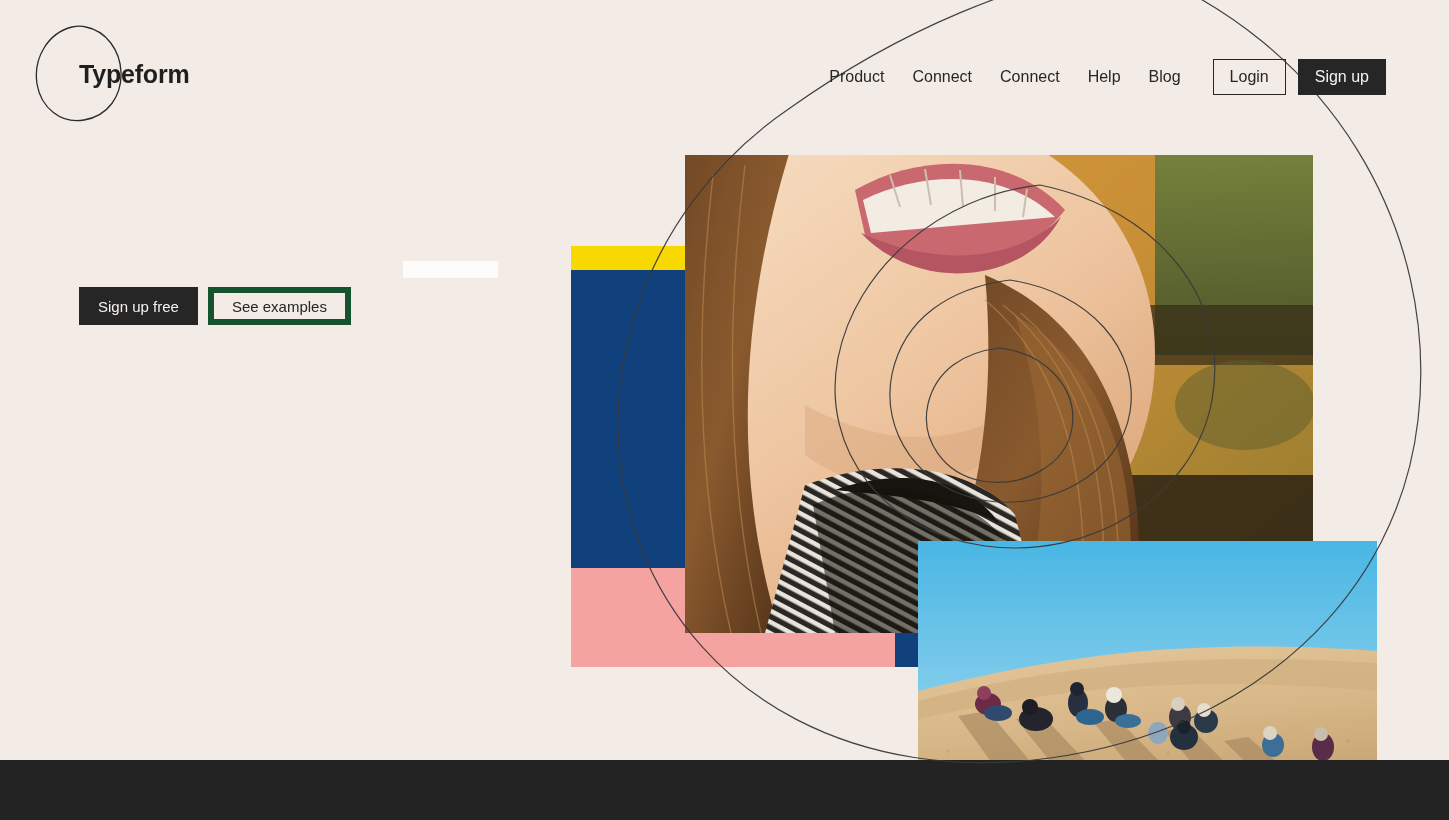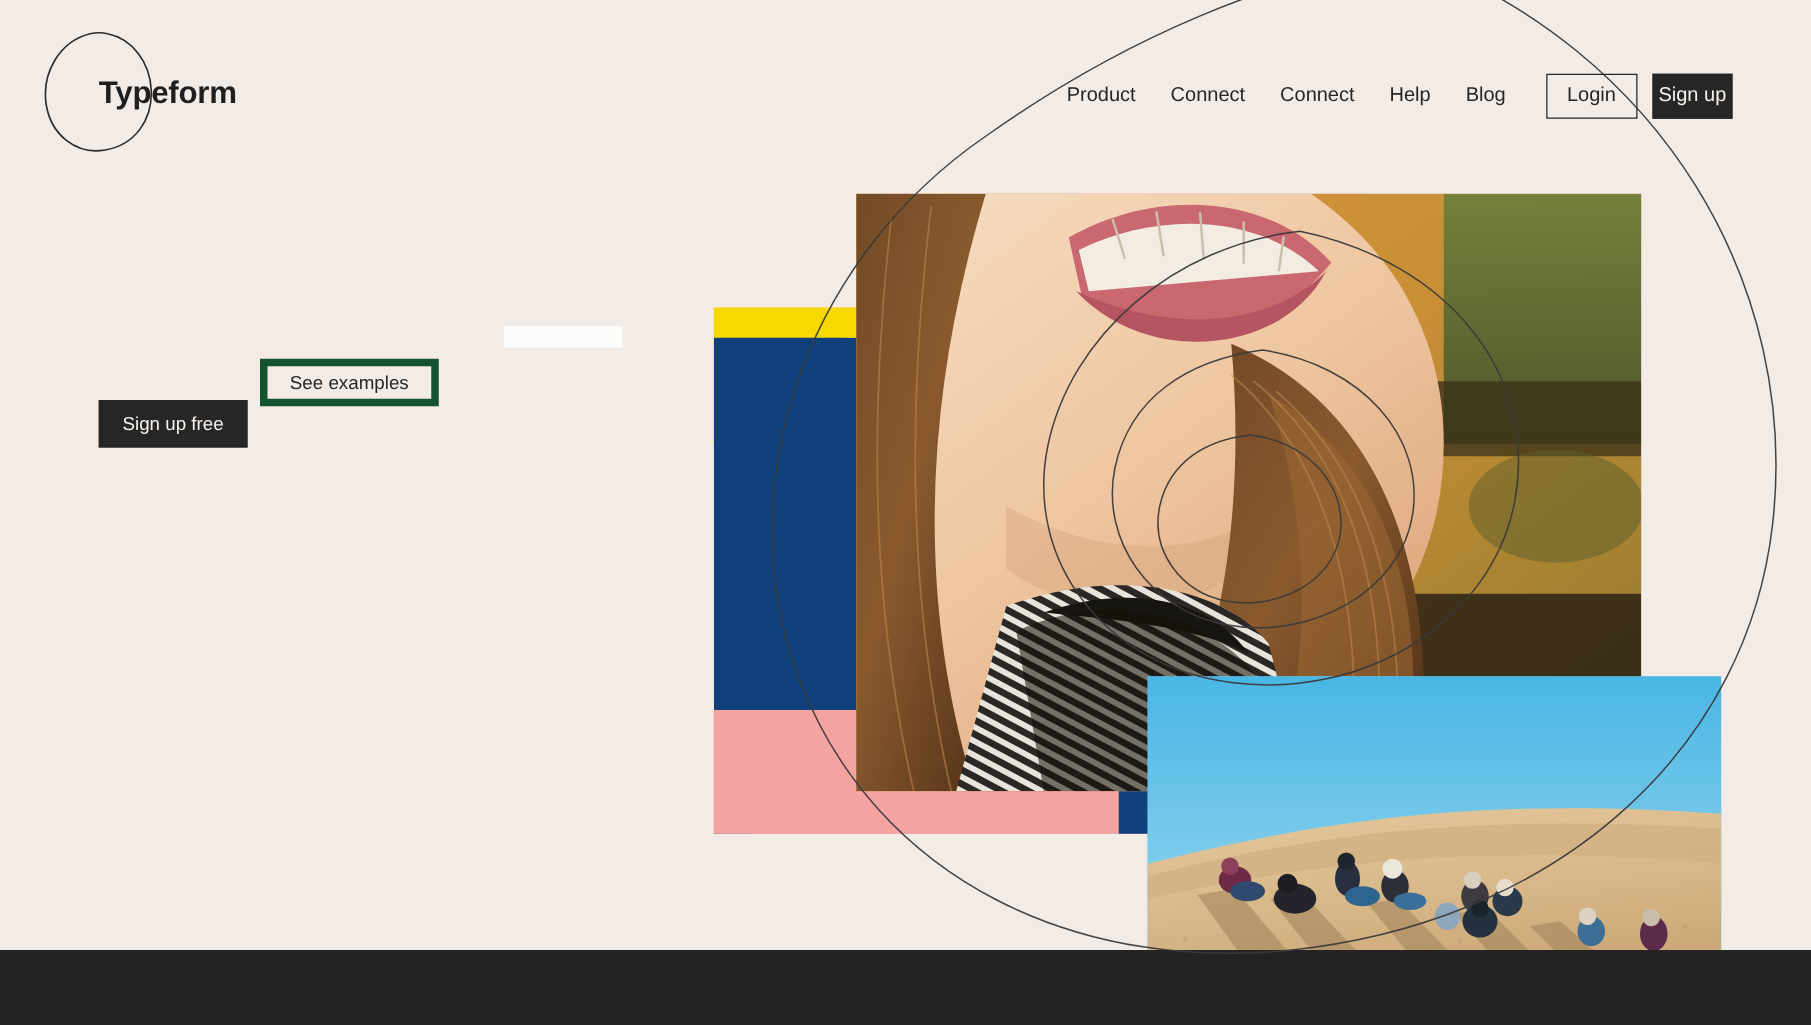--- a/index.html
+++ b/index.html
@@ -105,7 +105,7 @@
     color: #f6f1ec;
     background: #262626;
     border: 1px solid #262626;
-    padding: 0 4px;
+    padding: 0 16px;
     height: 36px;
     line-height: 34px;
     cursor: pointer;

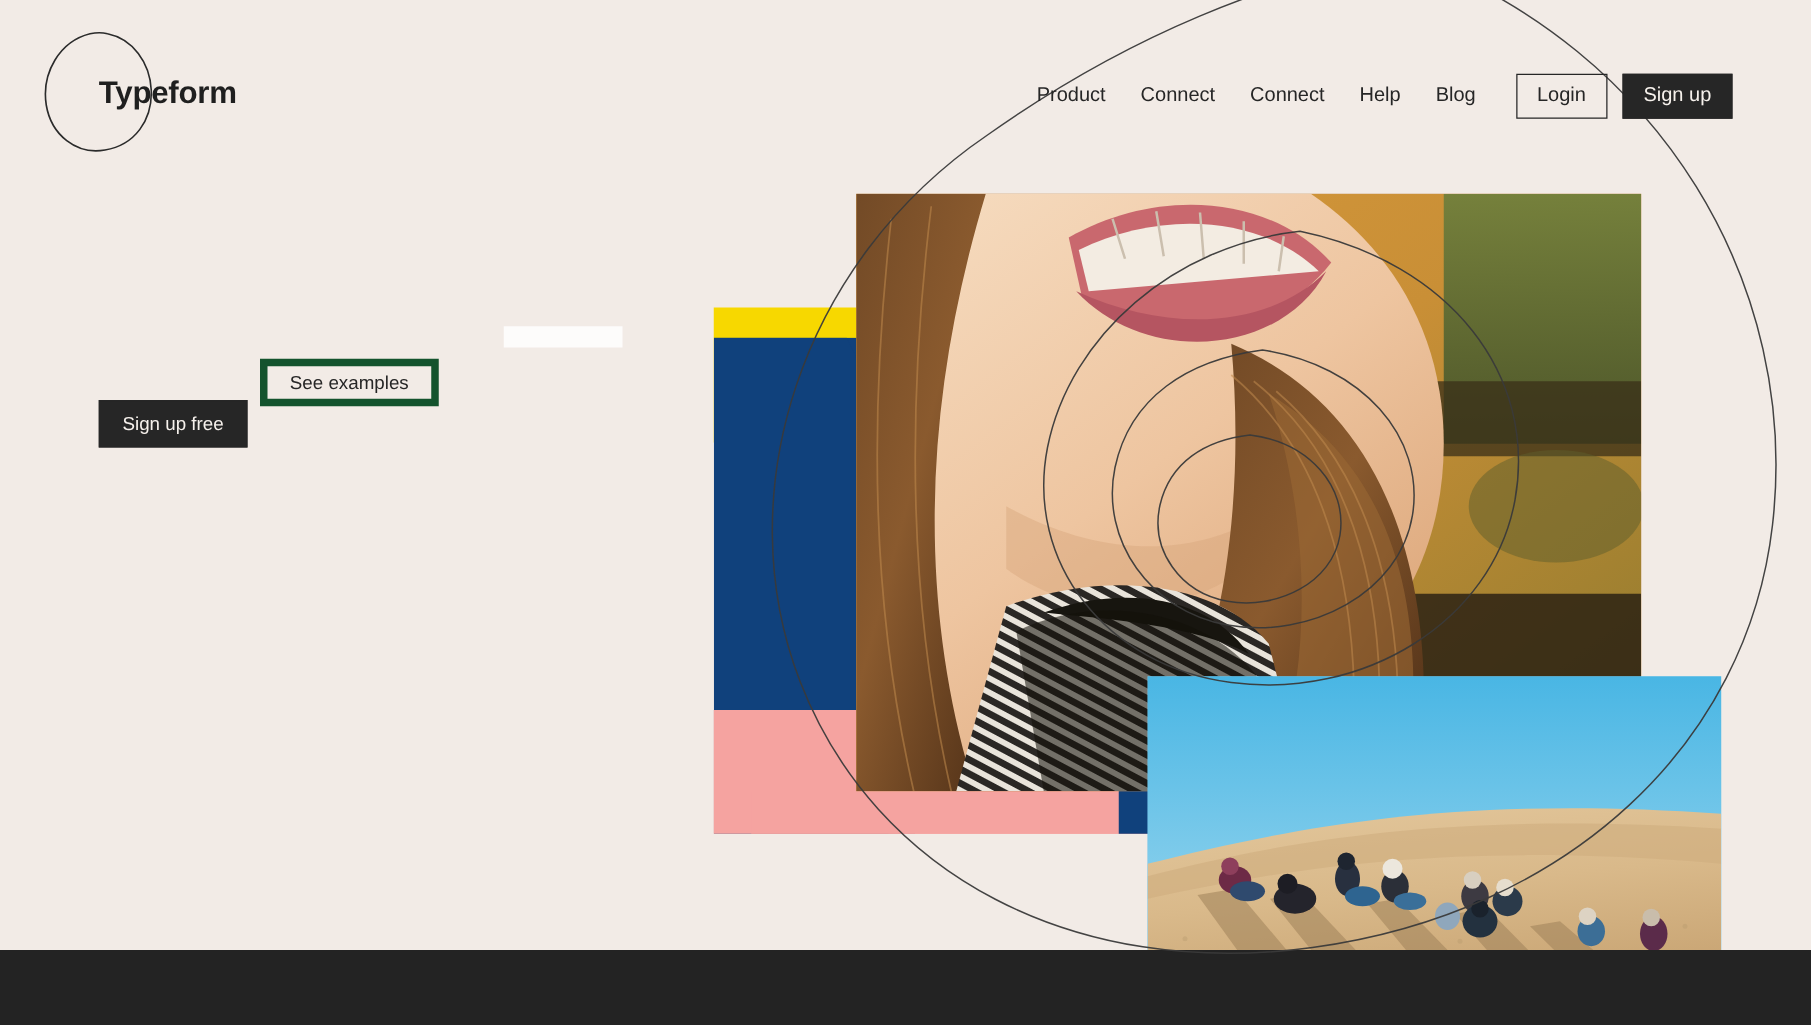--- a/index.html
+++ b/index.html
@@ -160,7 +160,6 @@
     padding: 0 18px;
     cursor: pointer;
     white-space: nowrap;
-    margin-top: 33px;
   }
   .btn-secondary {
     background: transparent;

